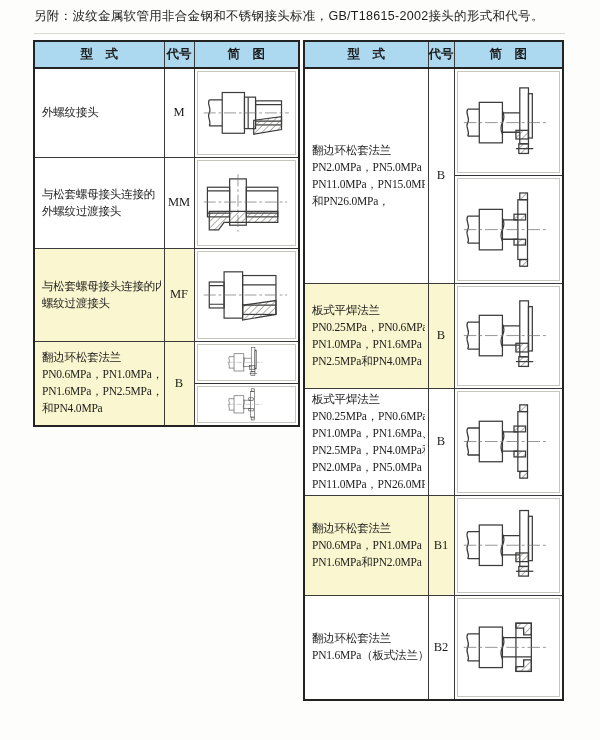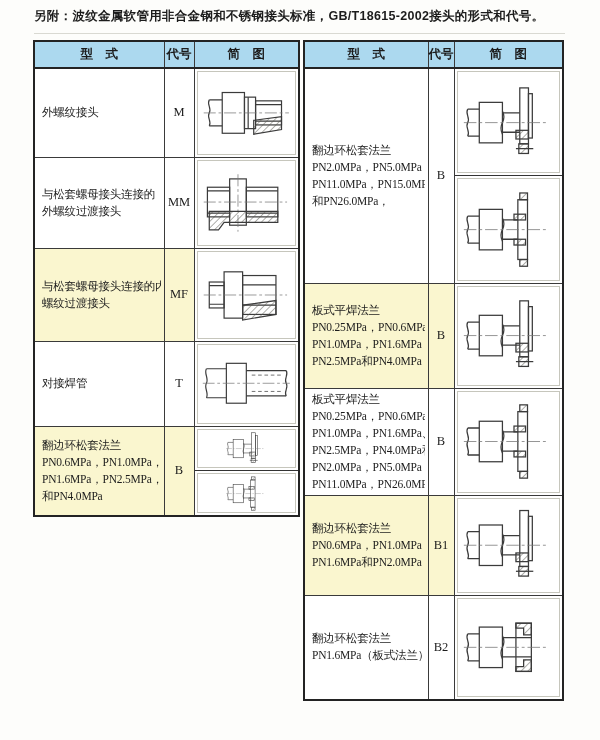--- a/index.html
+++ b/index.html
@@ -11,7 +11,7 @@
   }
   #title{
     position:absolute;left:34px;top:8px;width:540px;
-    font-size:12.5px;font-weight:700;letter-spacing:.3px;
+    font-size:12.5px;font-weight:400;letter-spacing:.3px;
     font-family:"Liberation Sans","DejaVu Sans",sans-serif;
   }
   #title-rule{

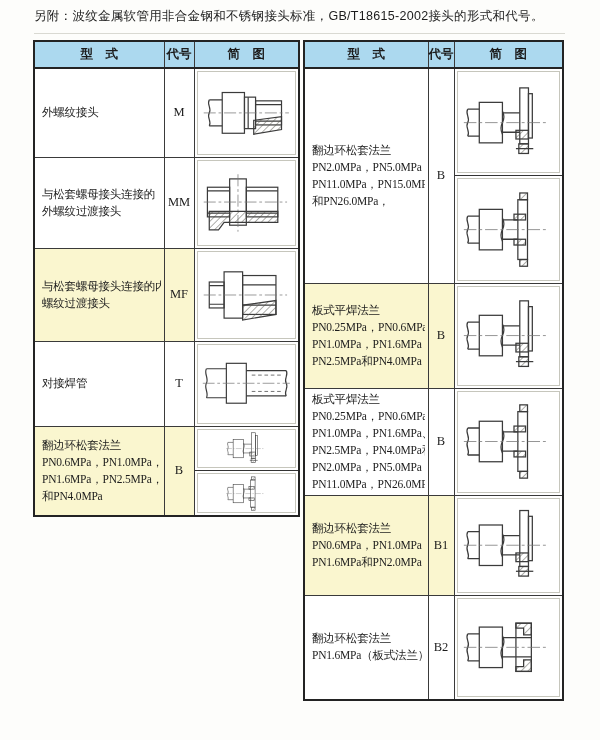--- a/index.html
+++ b/index.html
@@ -234,23 +234,6 @@
         </td>
       </tr>
       <tr>
-        <td class="type-cell">
-          <div class="type-text">对接焊管</div>
-        </td>
-        <td class="code-cell">T</td>
-        <td class="diagram-cell">
-          <div class="diagram-stack">
-            <div class="diagram-sub">
-              <div class="diagram-frame">
-                <svg class="fit" viewBox="0 0 100 80">
-                  <use href="#sym-t"></use>
-                </svg>
-              </div>
-            </div>
-          </div>
-        </td>
-      </tr>
-      <tr>
         <td class="type-cell hl">
           <div class="type-text">翻边环松套法兰
 PN0.6MPa，PN1.0MPa，

